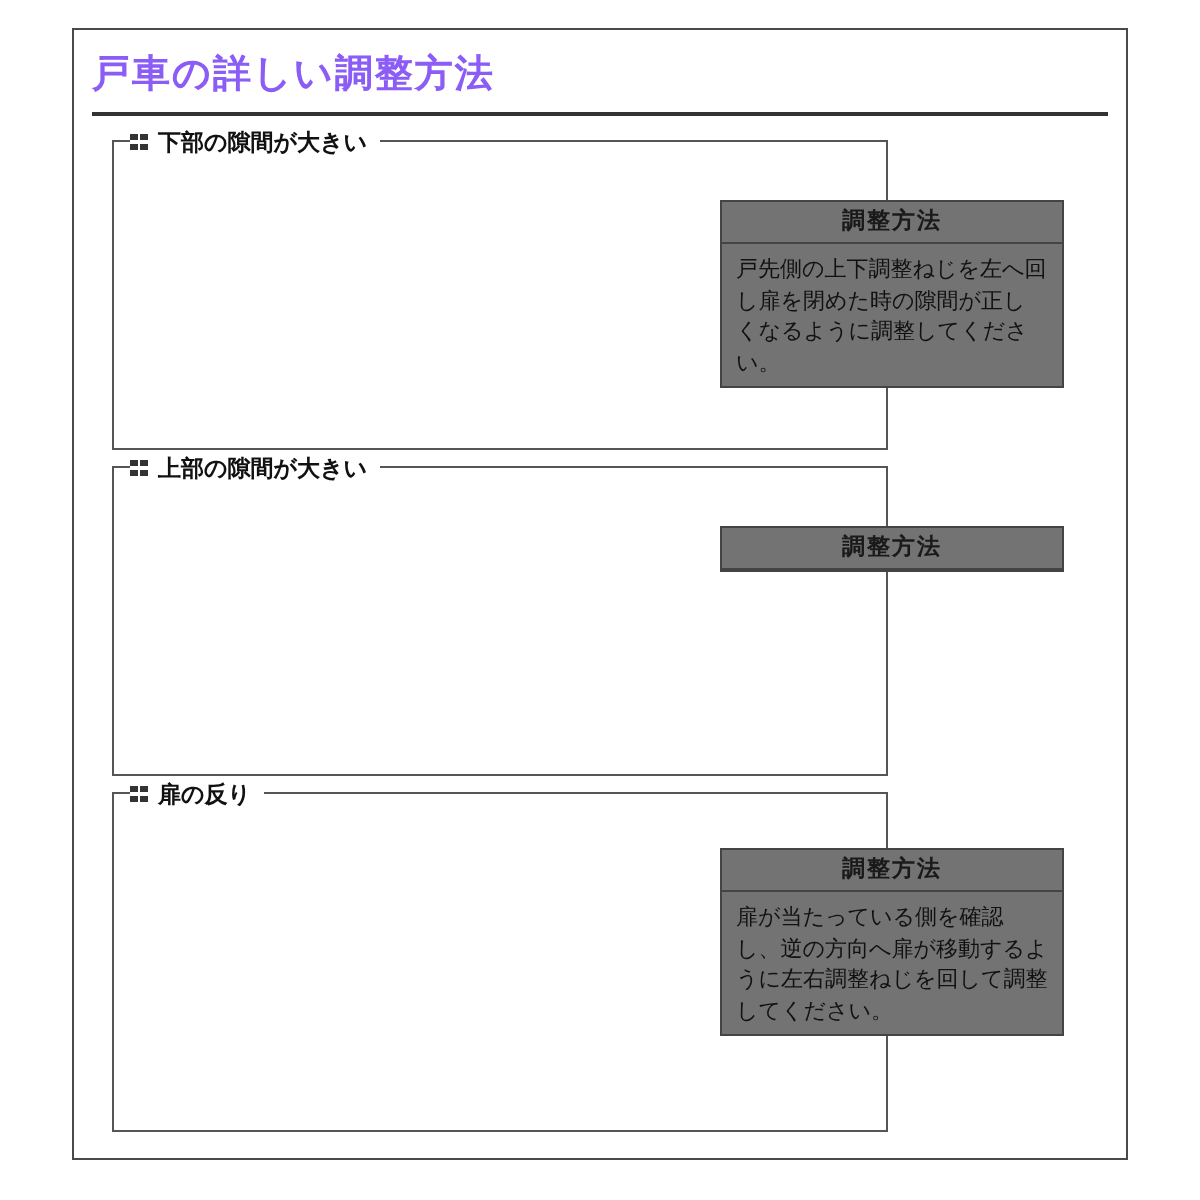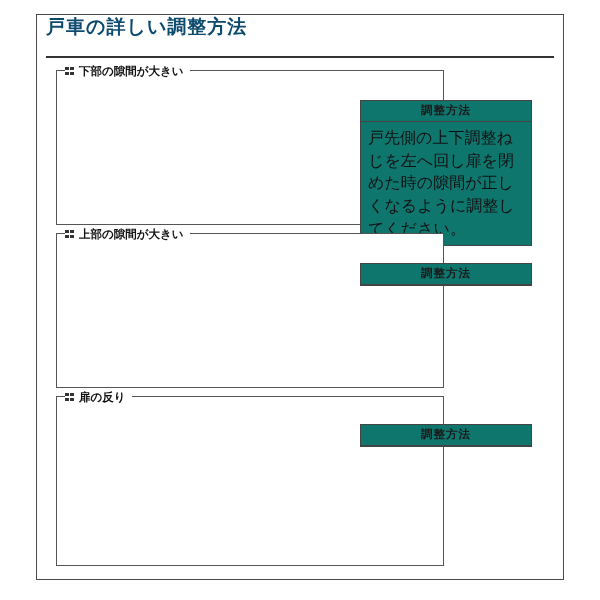--- a/index.html
+++ b/index.html
@@ -38,11 +38,11 @@
   .page-title {
     position: absolute;
     left: 46px;
-    top: 14px;
+    top: 24px;
     font-size: 19px;
     font-weight: bold;
     letter-spacing: 1px;
-    color: #0c4a6e;
+    color: #8b5cf6;
   }
   .title-rule {
     position: absolute;

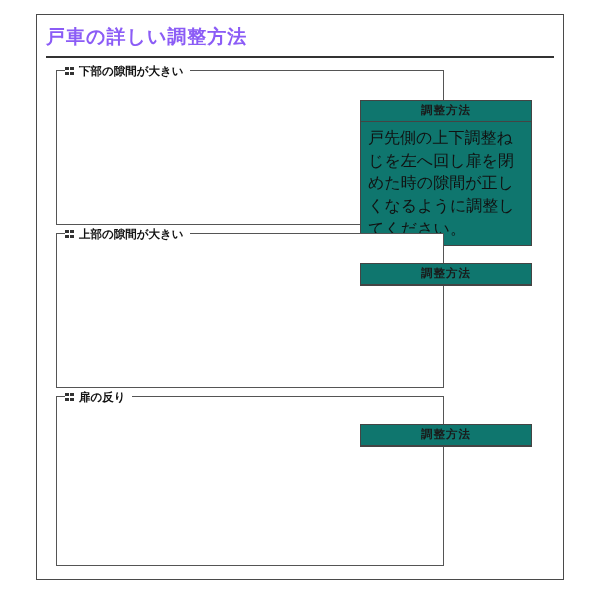--- a/index.html
+++ b/index.html
@@ -101,7 +101,7 @@
   .callout {
     position: absolute;
     border: 1px solid #444444;
-    background: #0f766e;
+    background: #737373;
     box-sizing: border-box;
   }
   .callout-title {

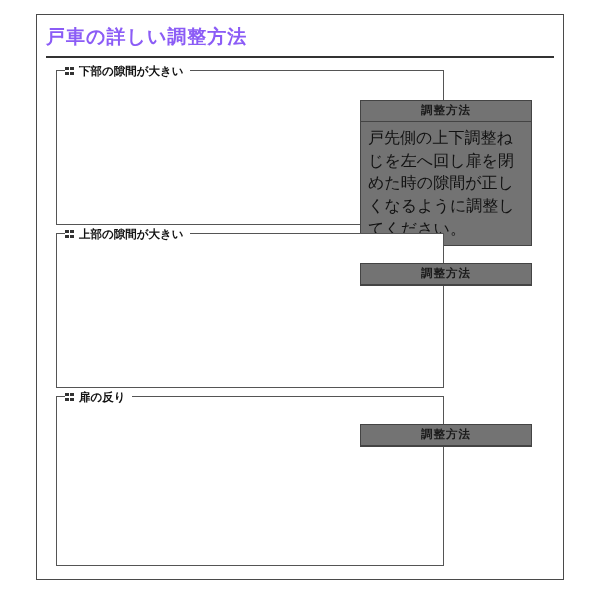--- a/index.html
+++ b/index.html
@@ -113,7 +113,7 @@
     letter-spacing: 1px;
   }
   .callout-body {
-    font-size: 16px;
+    font-size: 11px;
     line-height: 1.42;
     padding: 5px 7px 4px 7px;
     color: #111111;

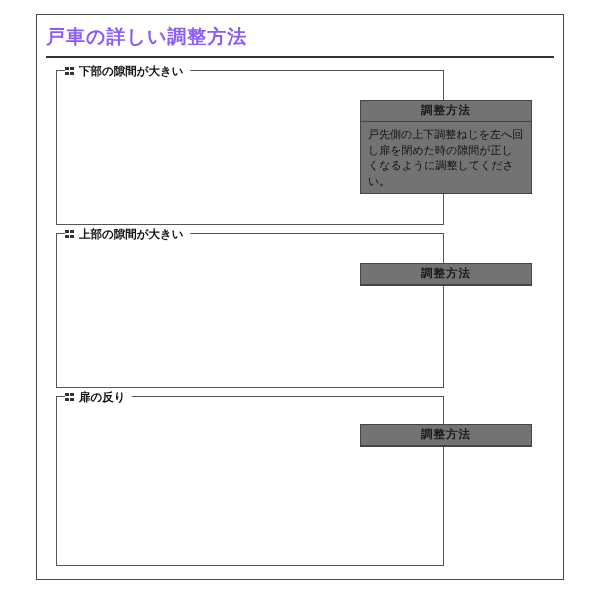--- a/index.html
+++ b/index.html
@@ -303,6 +303,7 @@
 
   <div class="callout" id="callout-2">
     <div class="callout-title">調整方法</div>
+    <div class="callout-body">扉が当たっている側を確認し、逆の方向へ扉が移動するように左右調整ねじを回して調整してください。</div>
   </div>
 
 </div>

